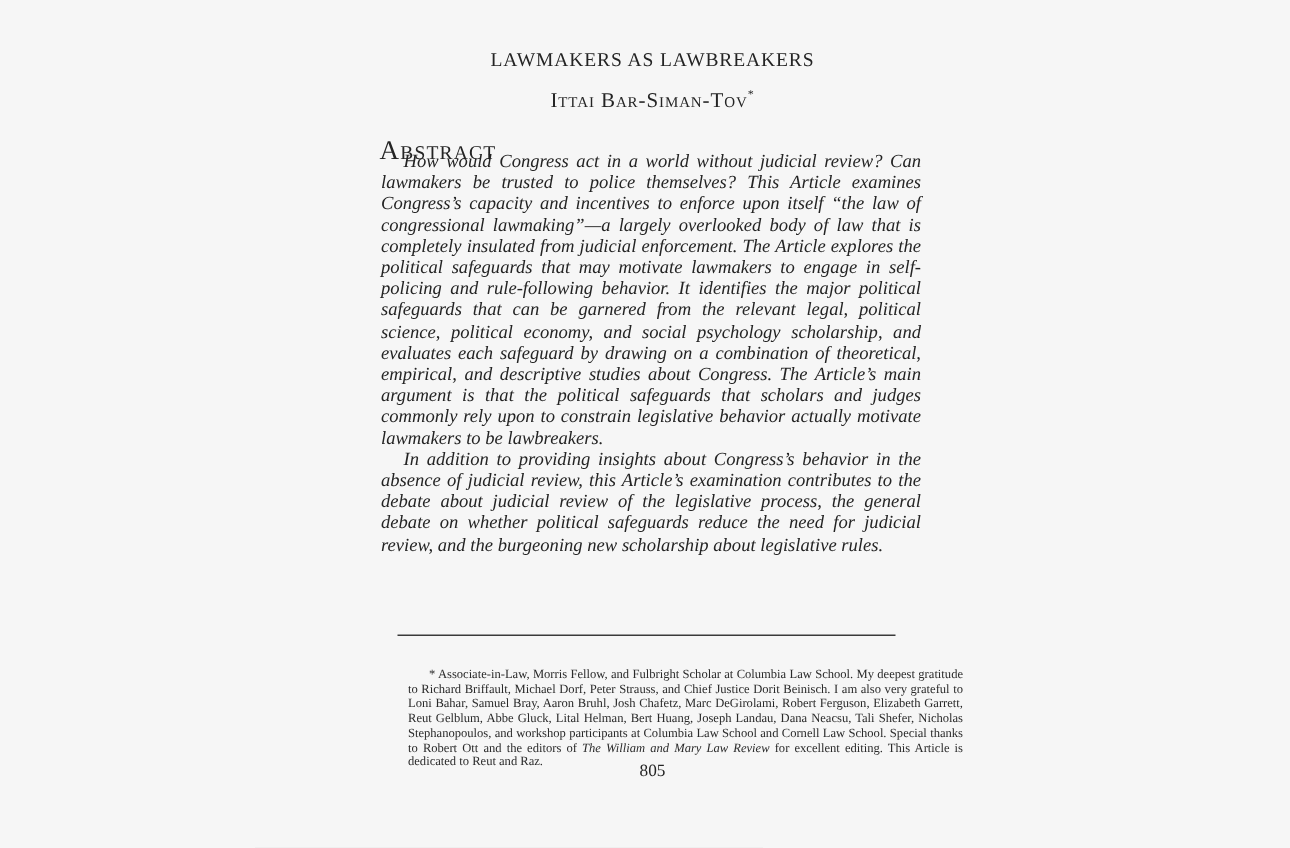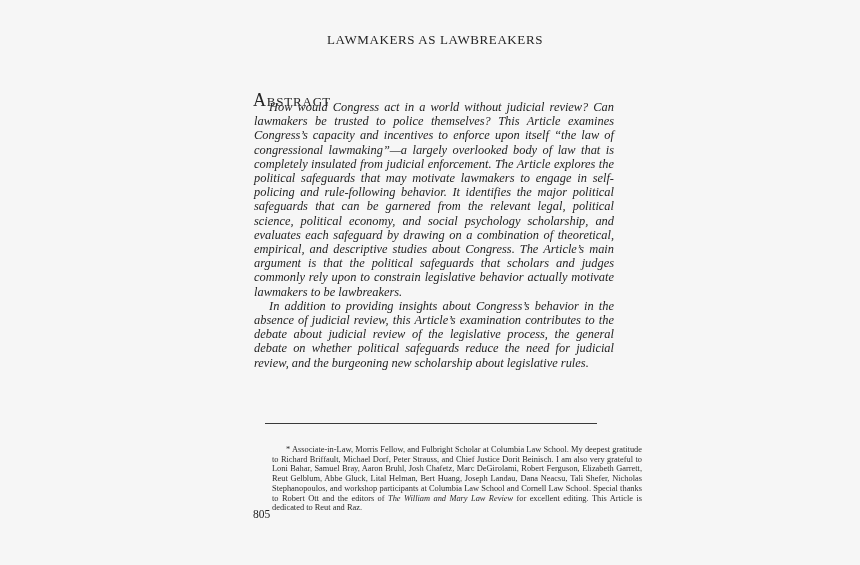--- a/index.html
+++ b/index.html
@@ -122,6 +122,9 @@
 
     <h1 class="title">LAWMAKERS AS LAWBREAKERS</h1>
 
+    <div class="author">
+      <span>Ittai Bar-Siman-Tov</span><sup>*</sup>
+    </div>
 
     <div class="abstract-heading">Abstract</div>
 

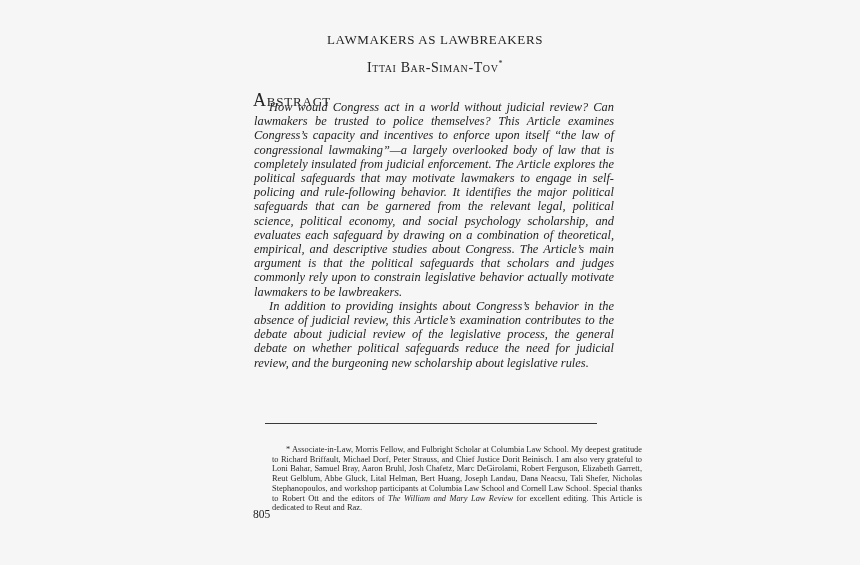--- a/index.html
+++ b/index.html
@@ -109,7 +109,7 @@
     top: 508px;
     left: 0;
     width: 100%;
-    text-align: left;
+    text-align: center;
     font-size: 11.5px;
     color: #242424;
   }

